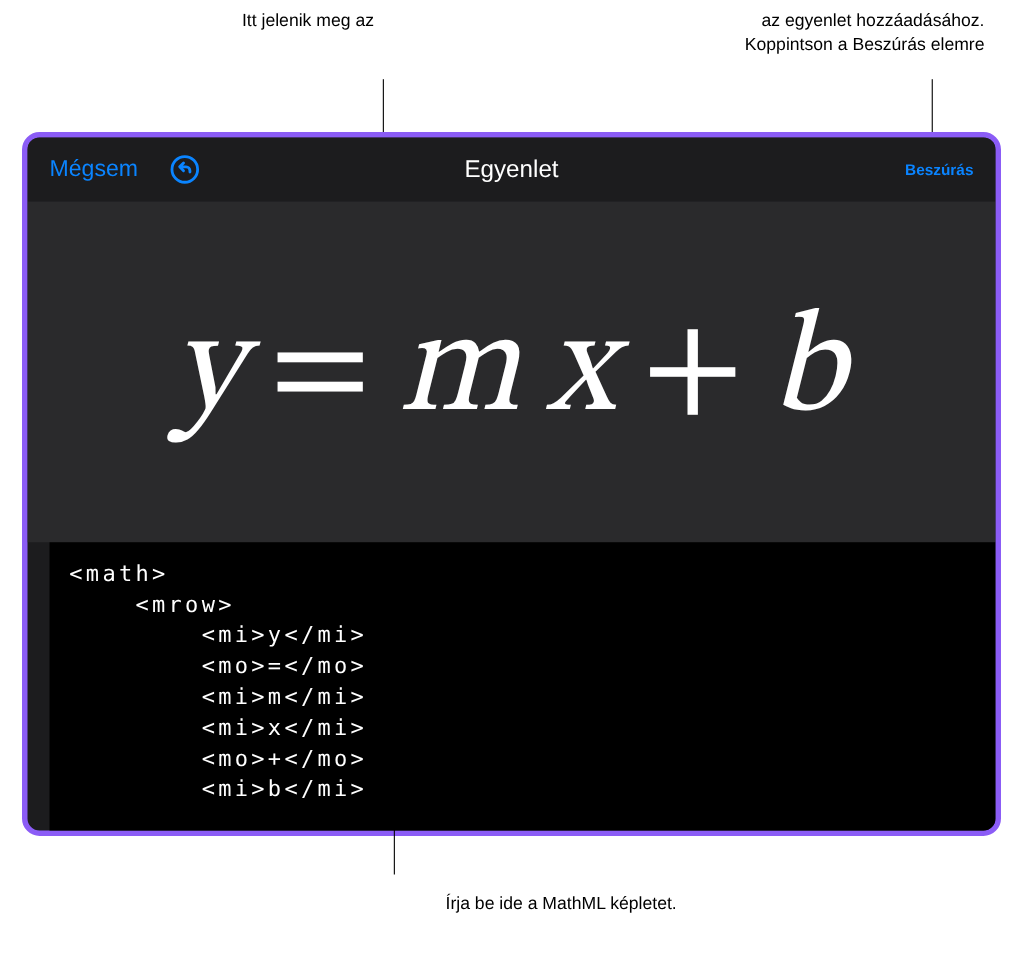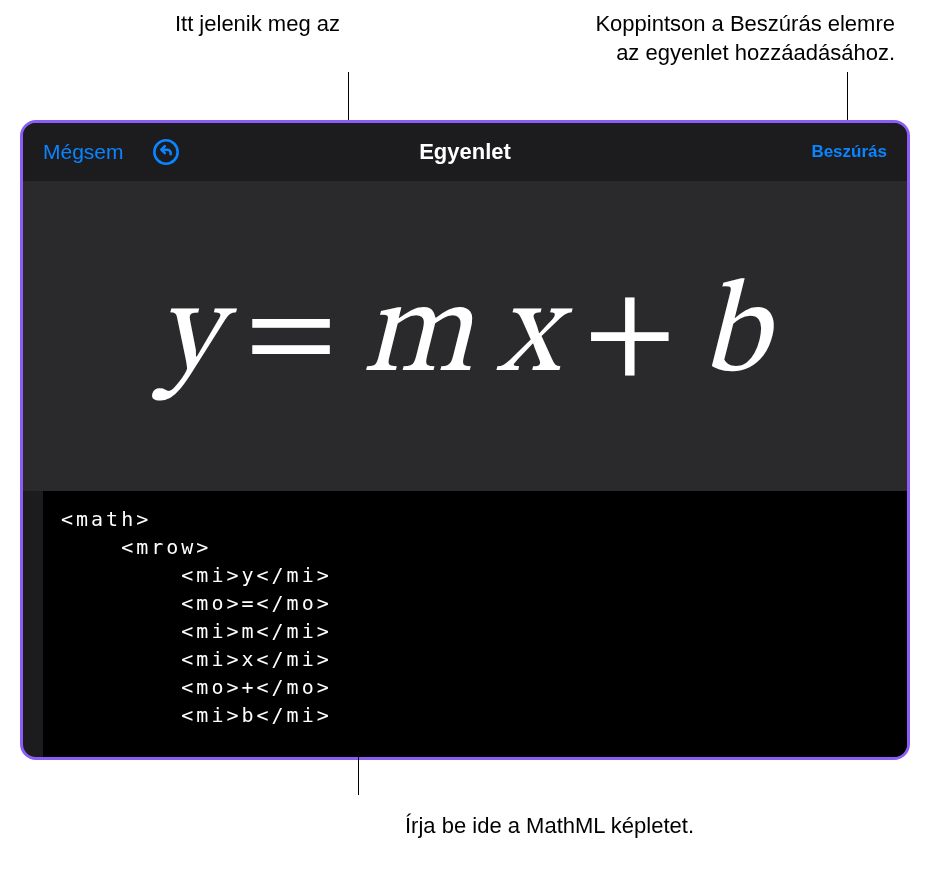--- a/index.html
+++ b/index.html
@@ -18,7 +18,7 @@
     .callout {
       position: absolute;
       color: #000;
-      font-size: 22px;
+      font-size: 16px;
       line-height: 1.3;
       text-align: right;
     }

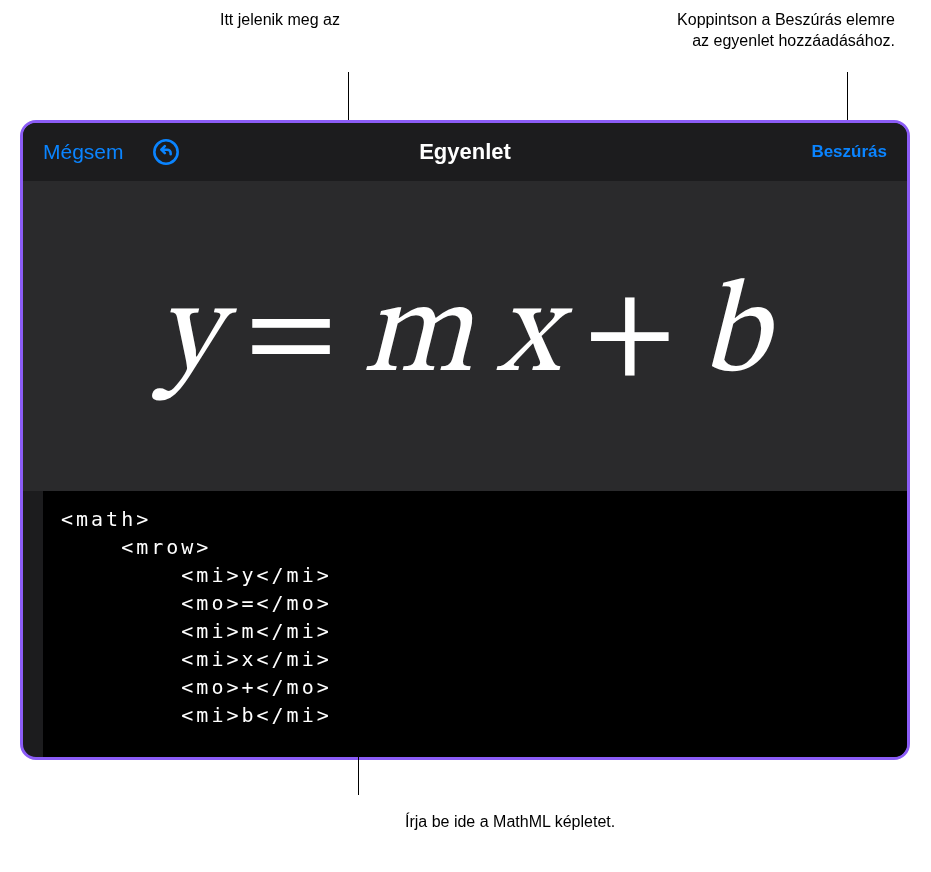--- a/index.html
+++ b/index.html
@@ -123,8 +123,8 @@
 <div class="callout-line" style="left:348px; top:72px; width:1px; height:140px;"></div>
 
 <div class="callout" style="left:435px; top:10px; width:460px;">
+  <div>az egyenlet hozzáadásához.</div>
   <div>Koppintson a Beszúrás elemre</div>
-  <div>az egyenlet hozzáadásához.</div>
 </div>
 <div class="callout-line" style="left:847px; top:72px; width:1px; height:63px;"></div>
 

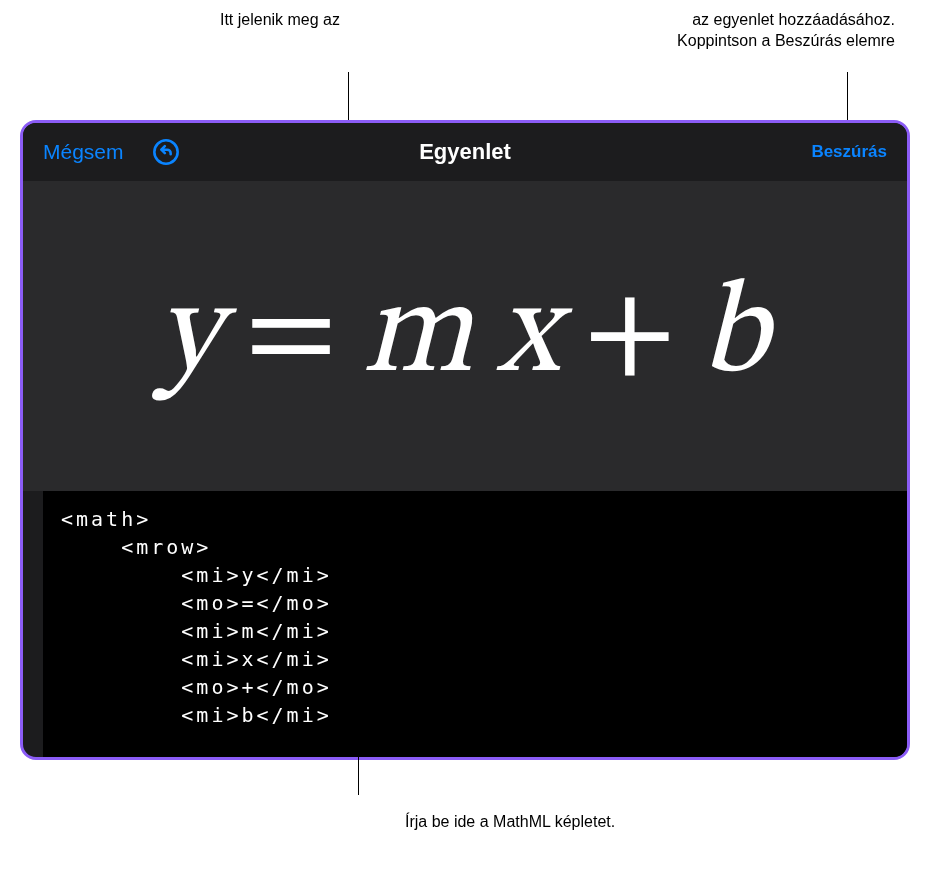--- a/index.html
+++ b/index.html
@@ -35,7 +35,7 @@
       background: #1c1c1e;
       border-radius: 16px;
       overflow: hidden;
-      border: 3px solid #8b5cf6;
+      border: 5px solid #8b5cf6;
     }
     .toolbar {
       height: 58px;

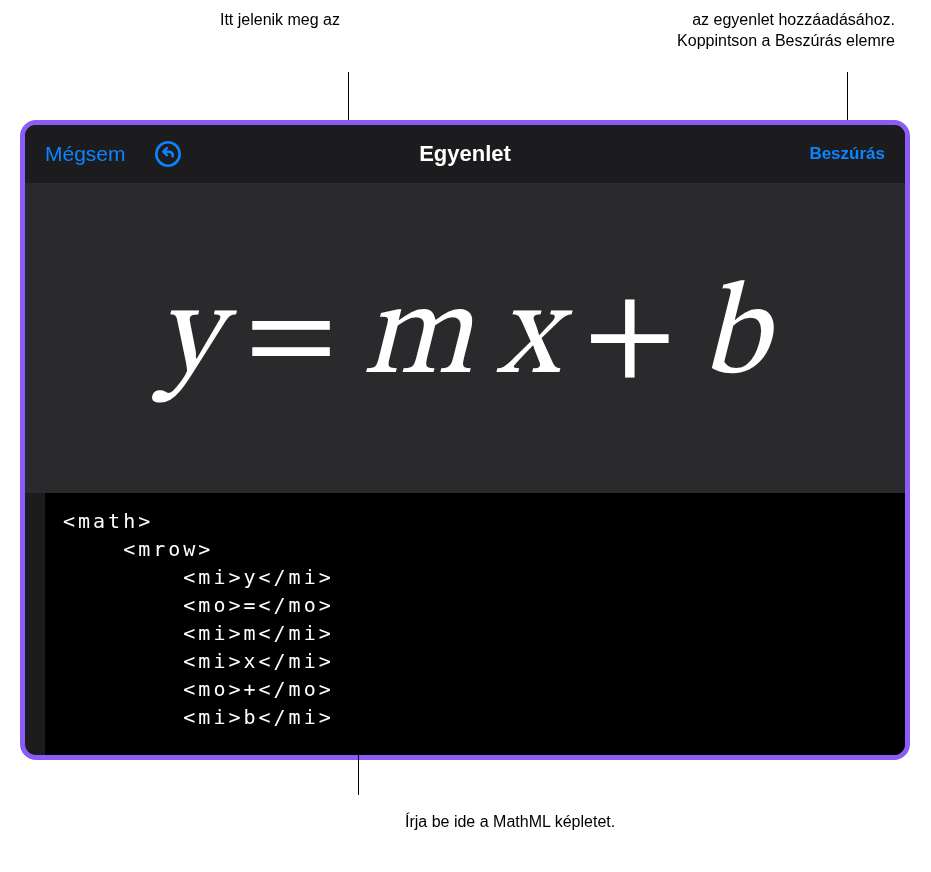--- a/index.html
+++ b/index.html
@@ -64,7 +64,7 @@
       transform: translateX(-50%);
       color: #fff;
       font-size: 22px;
-      font-weight: 700;
+      font-weight: 400;
     }
     .insert-btn {
       margin-left: auto;

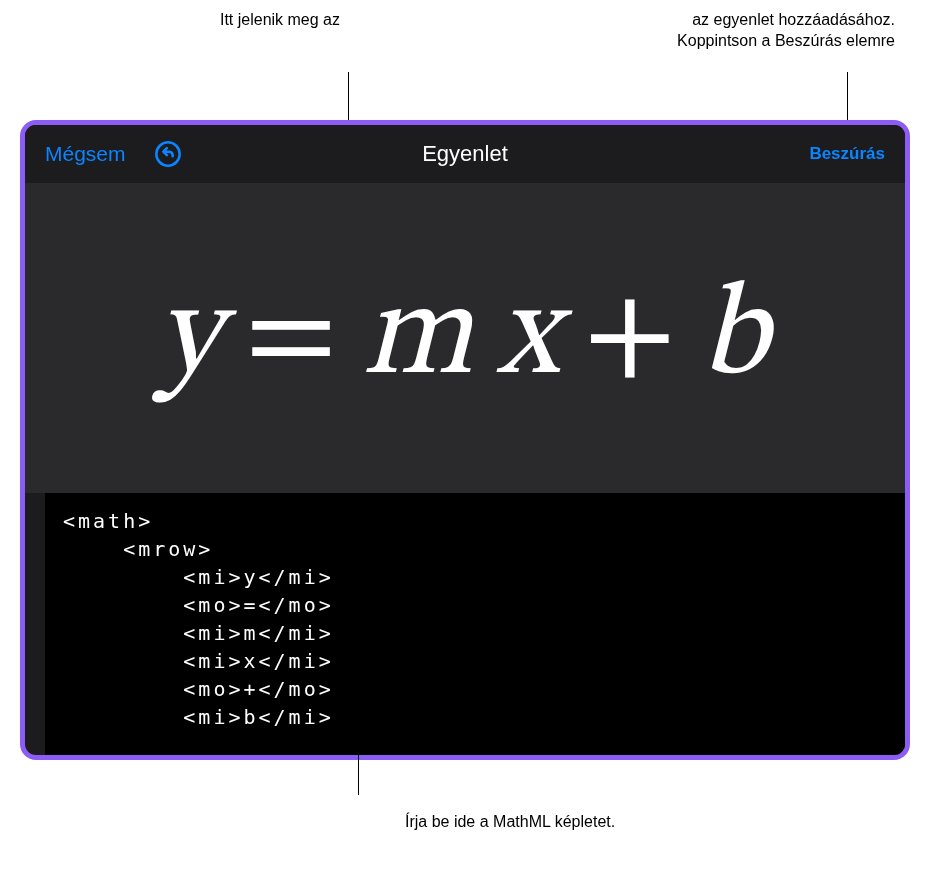--- a/index.html
+++ b/index.html
@@ -69,7 +69,7 @@
     .insert-btn {
       margin-left: auto;
       color: #0a84ff;
-      font-size: 17px;
+      font-size: 14px;
       font-weight: 600;
       background: none;
       border: none;

